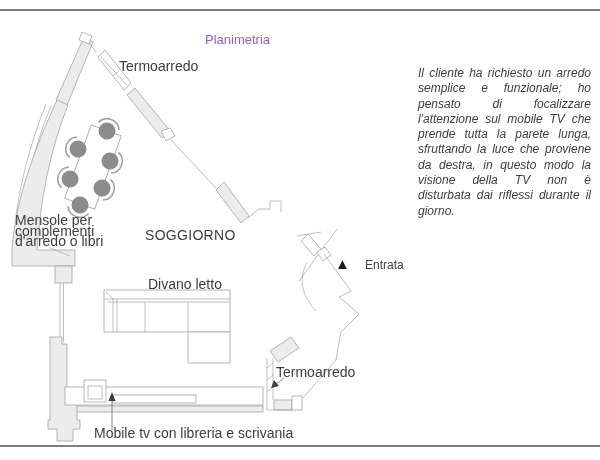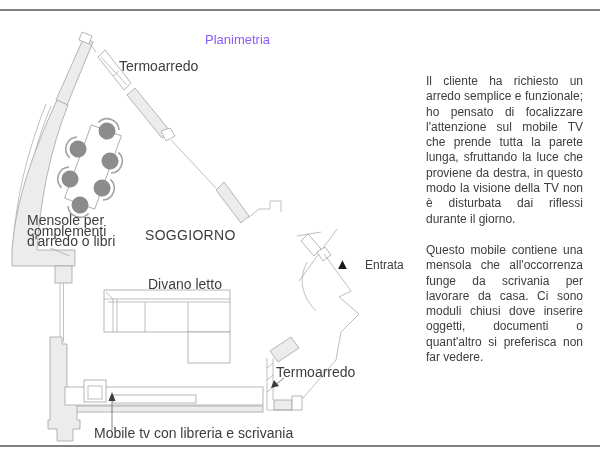--- a/index.html
+++ b/index.html
@@ -26,7 +26,7 @@
     position:absolute;left:410px;top:58px;width:189px;
     font-size:12px;line-height:15.3px;text-align:justify;color:var(--text,#3d3d3d);
   }
-  #description p{margin:16px;}
+  #description p{margin:8px;font-style:italic;}
   #scale-label{left:1px;top:436px;margin-top:45px;}
 </style>
 </head>

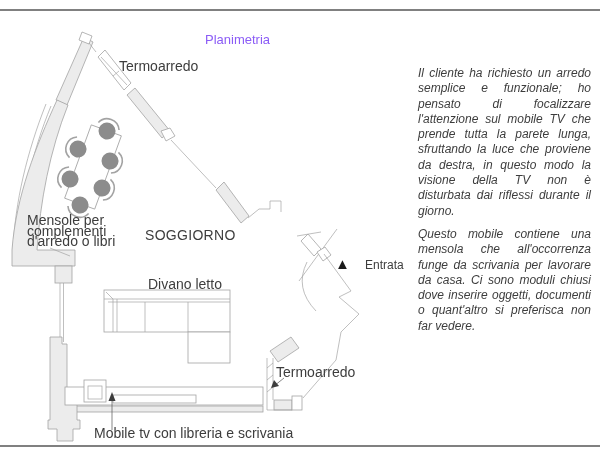--- a/index.html
+++ b/index.html
@@ -162,7 +162,7 @@
 <div id="page-title">Planimetria</div>
 
 <div class="lbl" style="left:119px;top:61px">Termoarredo</div>
-<div class="lbl multi" style="left:27px;top:215px">Mensole per
+<div class="lbl multi" style="left:15px;top:215px">Mensole per
 complementi
 d'arredo o libri</div>
 <div class="lbl" style="left:145px;top:230px;letter-spacing:0.3px">SOGGIORNO</div>

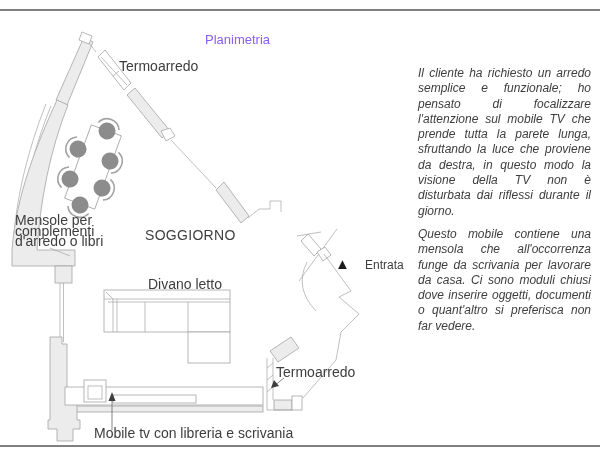--- a/index.html
+++ b/index.html
@@ -175,7 +175,6 @@
 
 <div id="description">
   <p>Il cliente ha richiesto un arredo semplice e funzionale; ho pensato di focalizzare l'attenzione sul mobile TV che prende tutta la parete lunga, sfruttando la luce che proviene da destra, in questo modo la visione della TV non è disturbata dai riflessi durante il giorno.</p>
-  <p>Questo mobile contiene una mensola che all'occorrenza funge da scrivania per lavorare da casa. Ci sono moduli chiusi dove inserire oggetti, documenti o quant'altro si preferisca non far vedere.</p>
 </div>
 
 </body></html>

